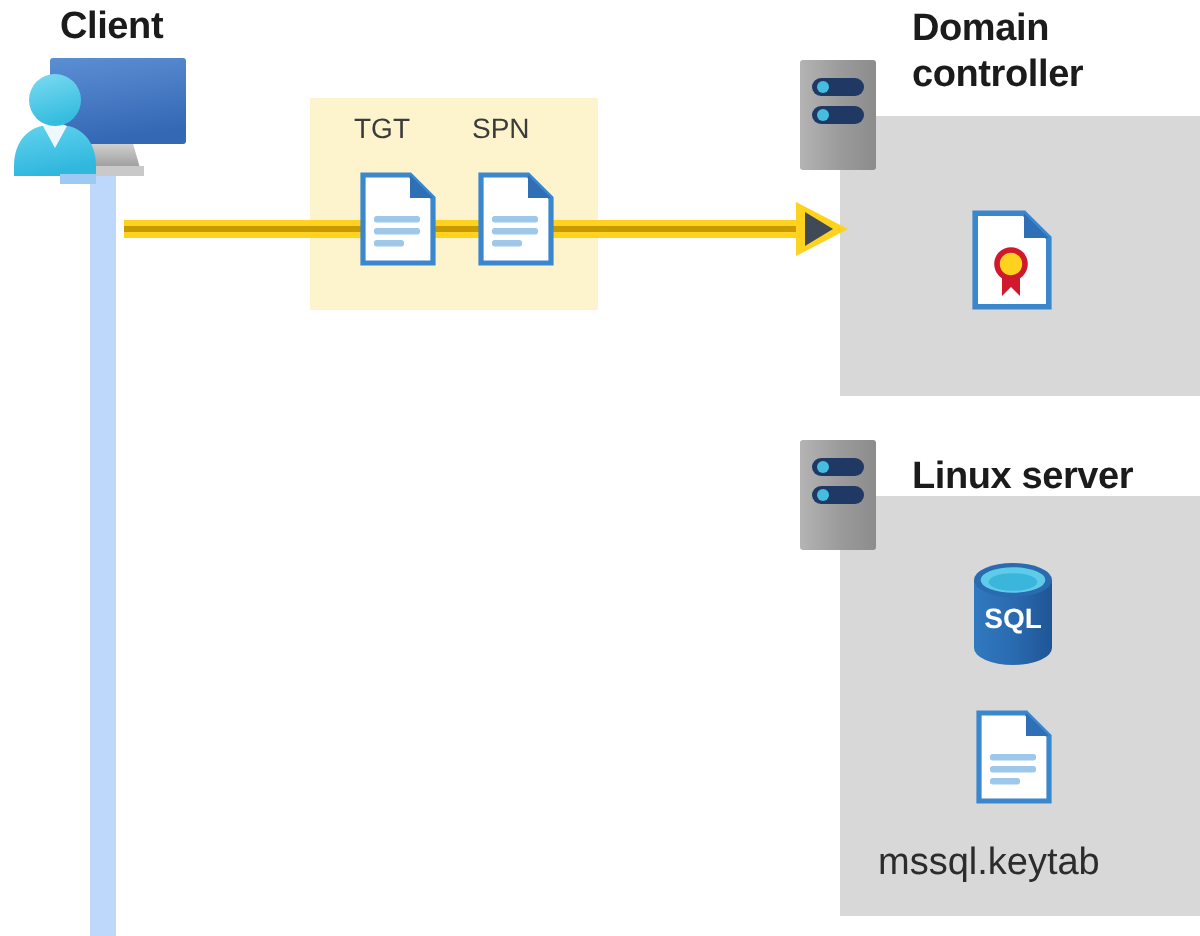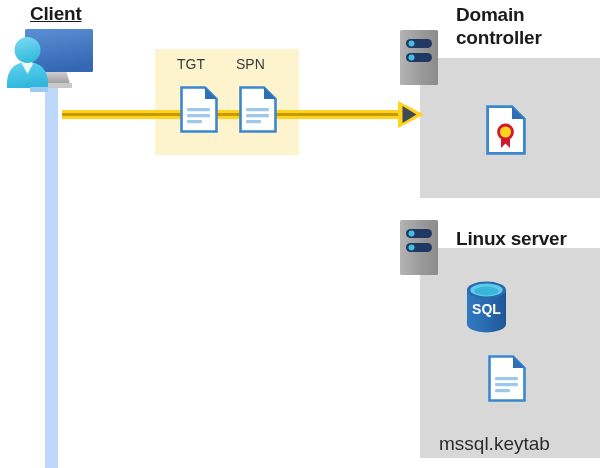--- a/index.html
+++ b/index.html
@@ -31,7 +31,7 @@
     white-space: pre-line;
     letter-spacing: -0.2px;
   }
-  #client-title { left: 30px; top: 2px; text-decoration: underline; }
+  #client-title { left: 30px; top: 2px; }
   #dc-title { left: 456px; top: 3px; }
   #linux-title { left: 456px; top: 227px; }
 

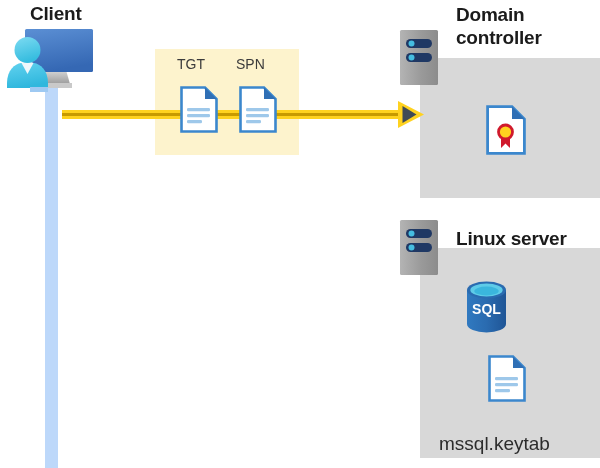--- a/index.html
+++ b/index.html
@@ -121,7 +121,7 @@
   
   #sql-icon {
     position: absolute;
-    left: 464px; top: 281px;
+    left: 484px; top: 281px;
     width: 45px; height: 52px;
   }
   svg { display: block; overflow: visible; }

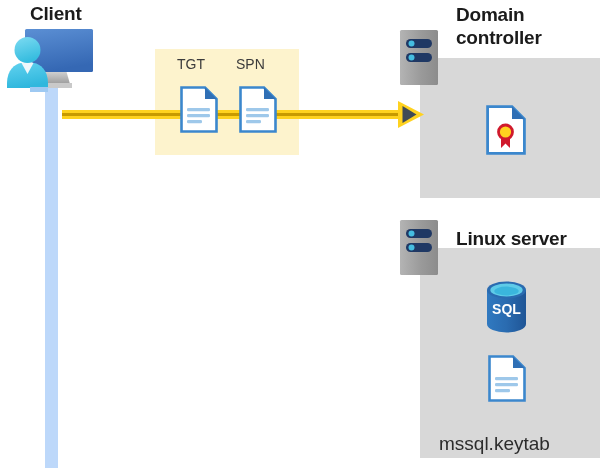--- a/index.html
+++ b/index.html
@@ -48,7 +48,6 @@
     left: 439px; top: 421px;
     font-size: 19px;
     color: #2c2c2c;
-    margin-top: 12px;
   }
 
   

